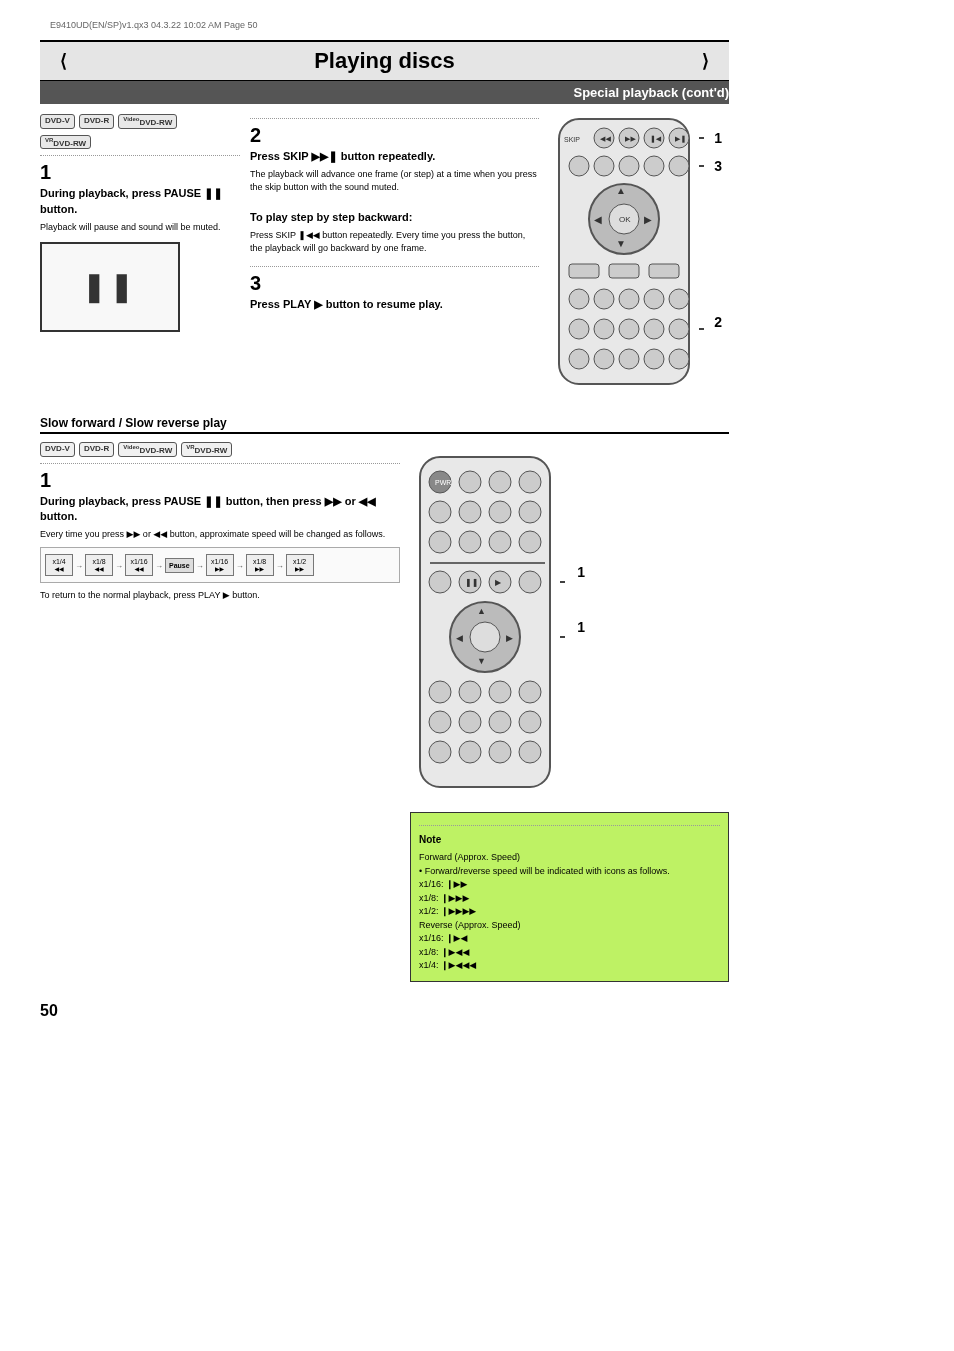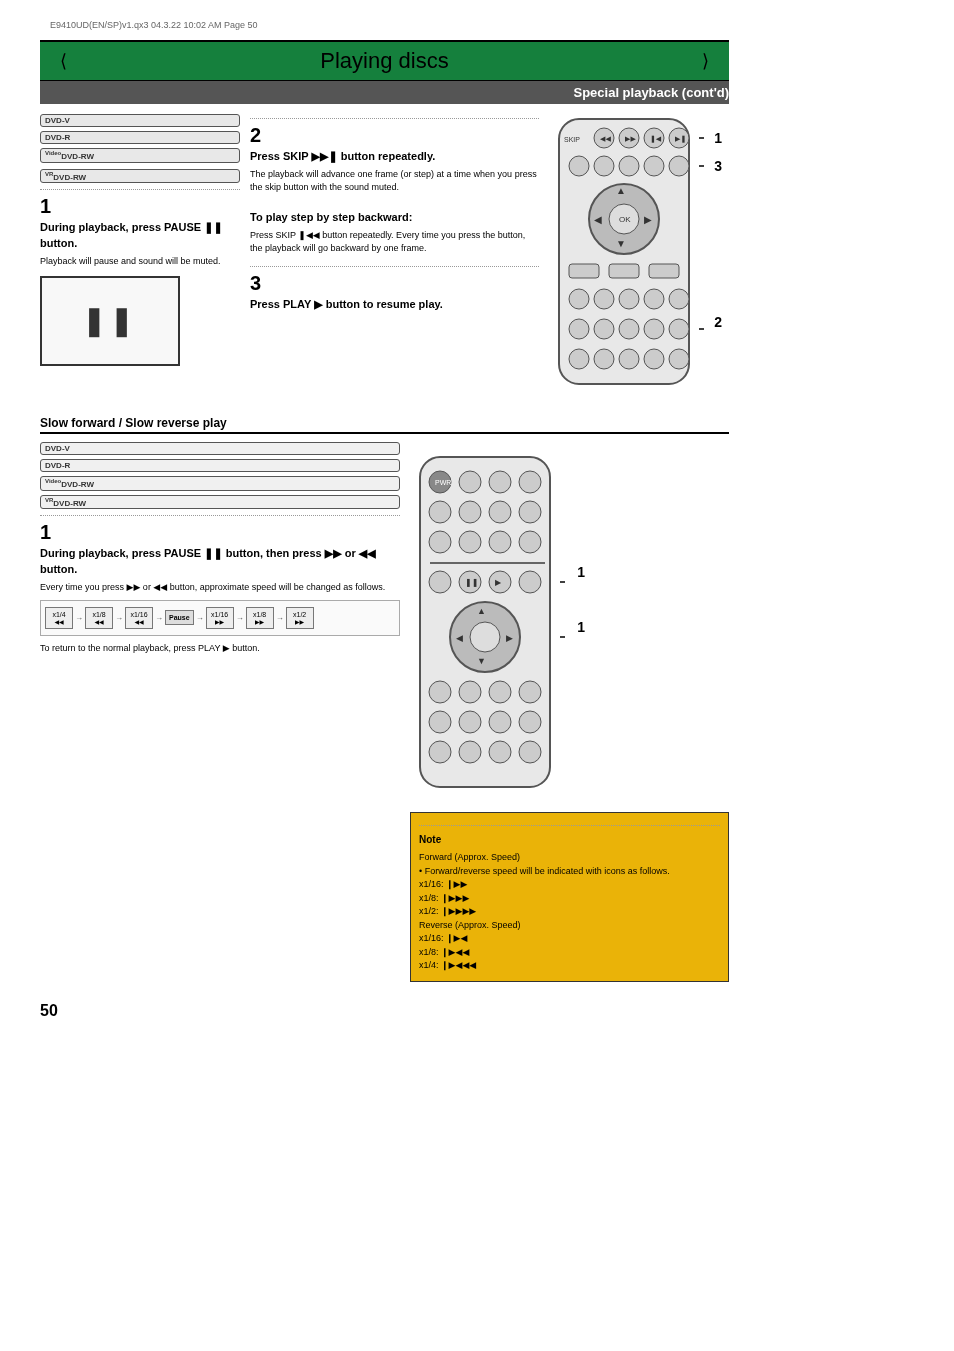--- a/index.html
+++ b/index.html
@@ -30,10 +30,10 @@
 
     
     .main-title-bar {
-      background: #15803d;
+      background: #e5e5e5;
       text-align: center;
       font-size: 22px;
-      font-weight: normal;
+      font-weight: bold;
       padding: 6px 0;
       border-top: 2px solid #000;
       border-bottom: 1px solid #000;

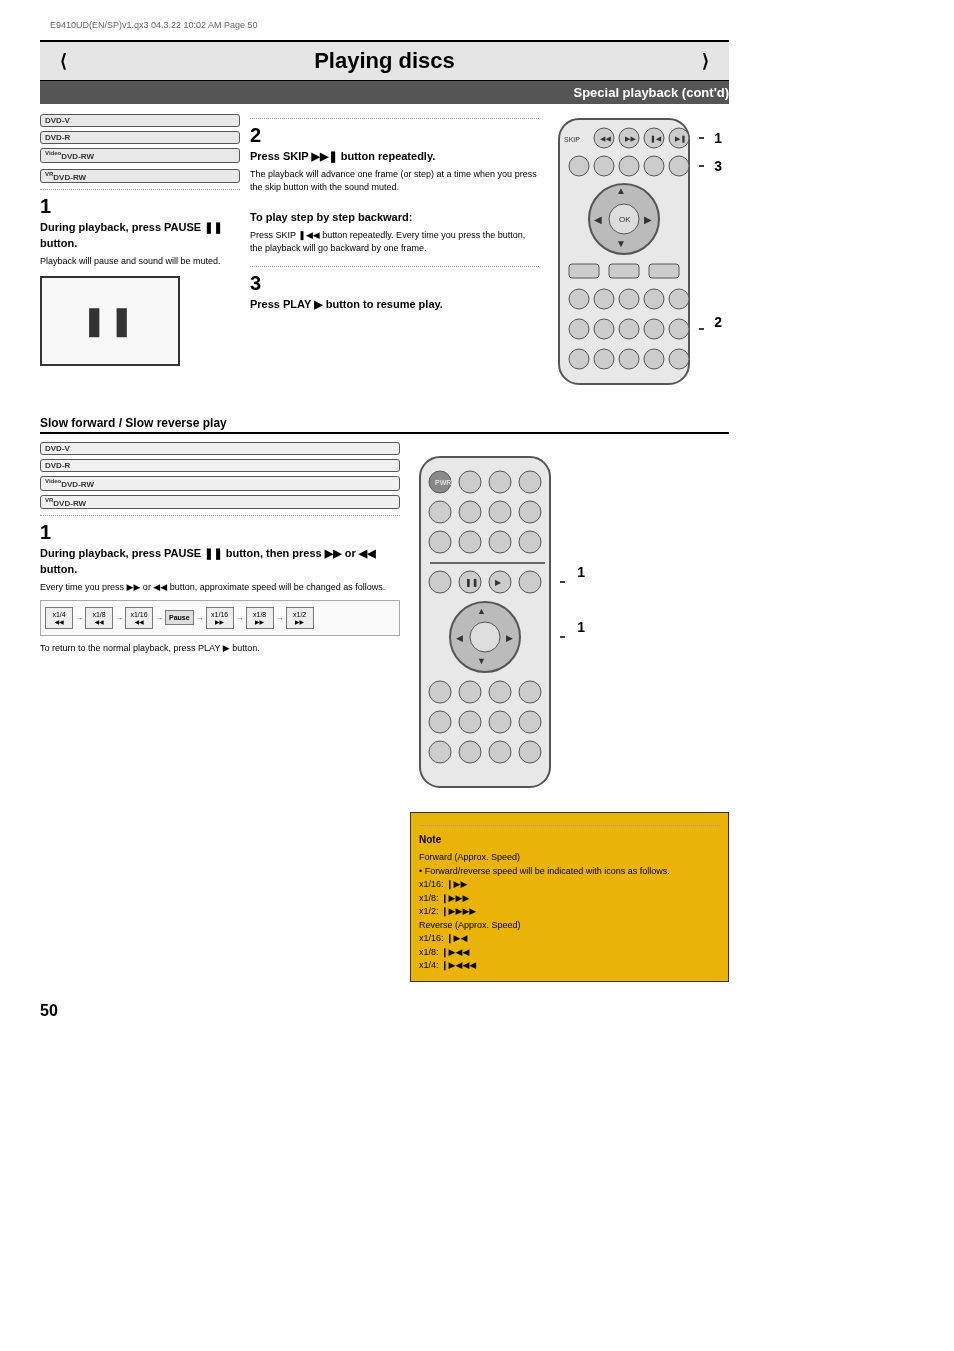--- a/index.html
+++ b/index.html
@@ -105,7 +105,6 @@
       flex-wrap: wrap;
       gap: 4px;
       margin-bottom: 6px;
-      flex-direction: column;
     }
 
     .badge {

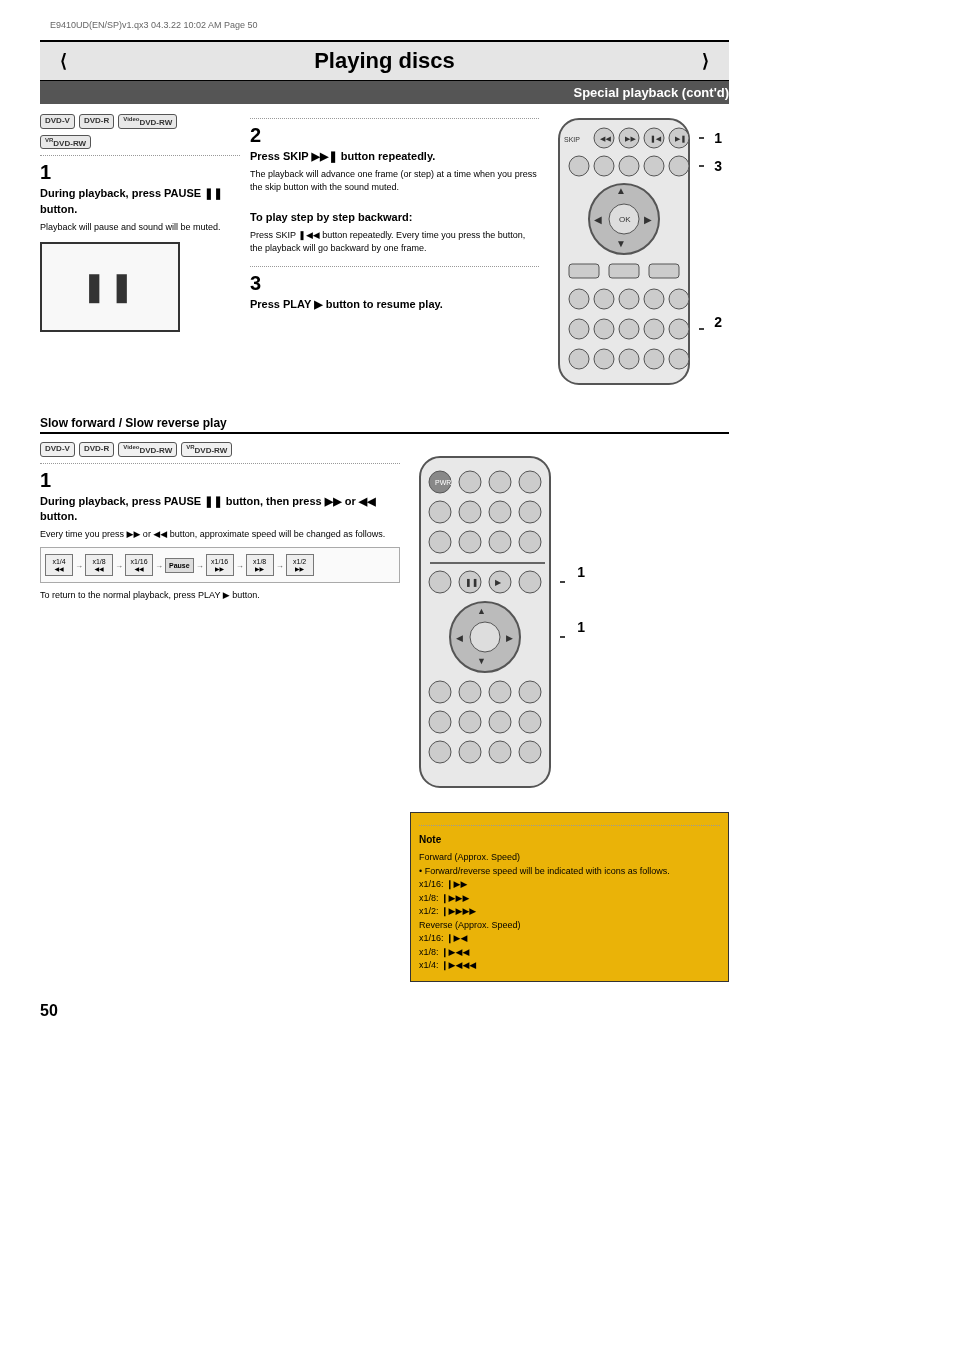--- a/index.html
+++ b/index.html
@@ -180,7 +180,7 @@
       font-size: 9px;
       line-height: 1.5;
       margin-top: 8px;
-      background: #eab308;
+      background: #bef264;
     }
     .note-title {
       font-weight: bold;

